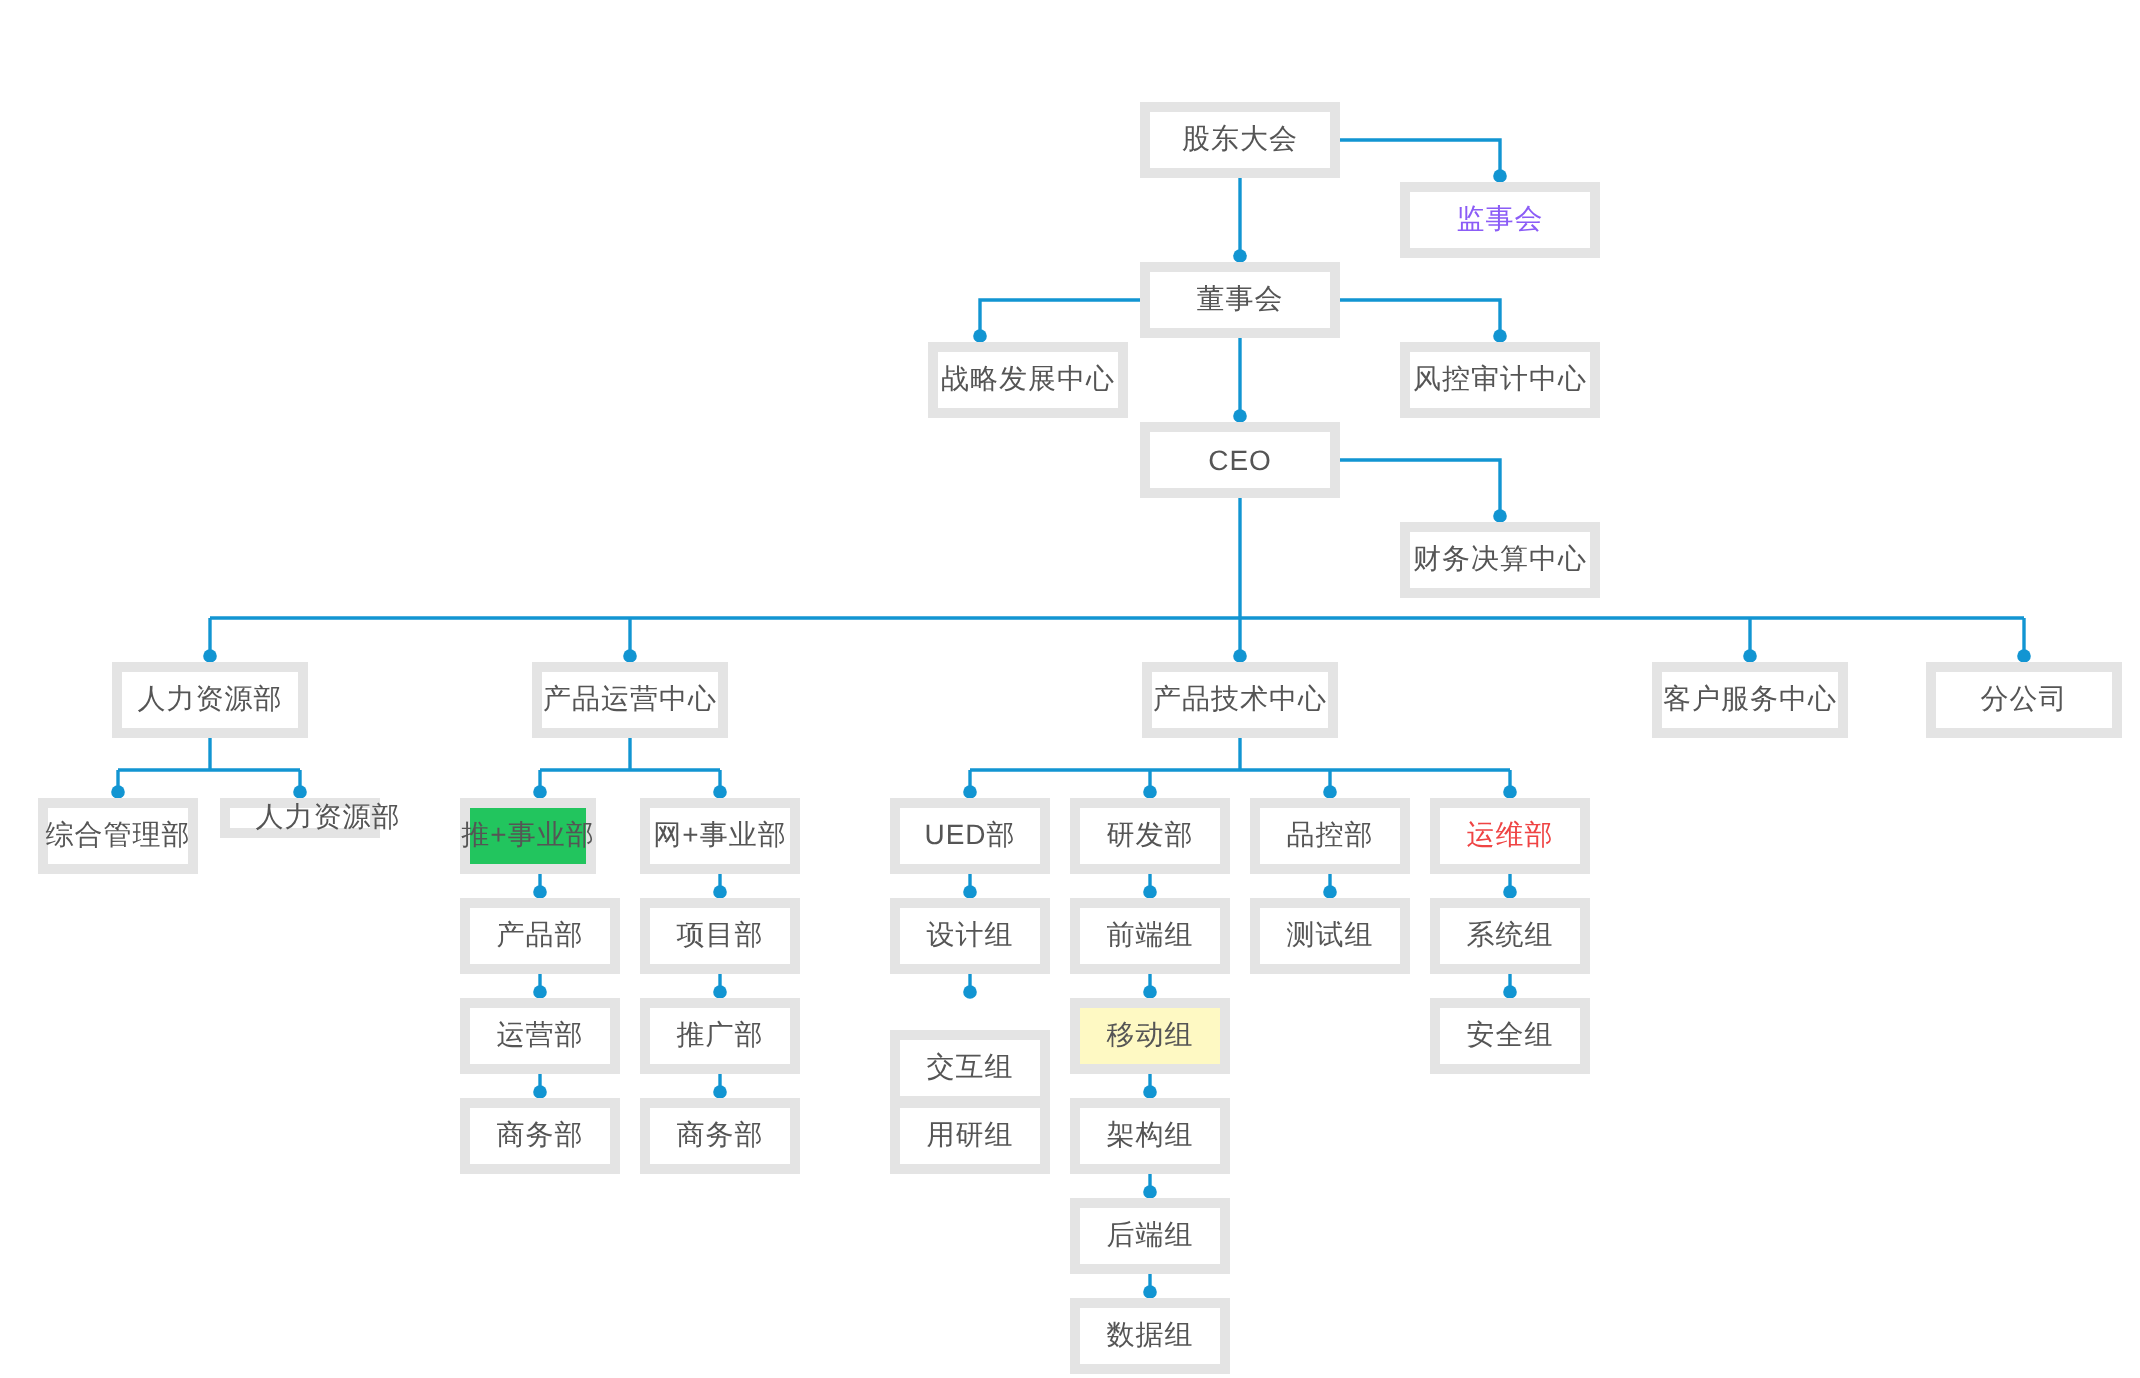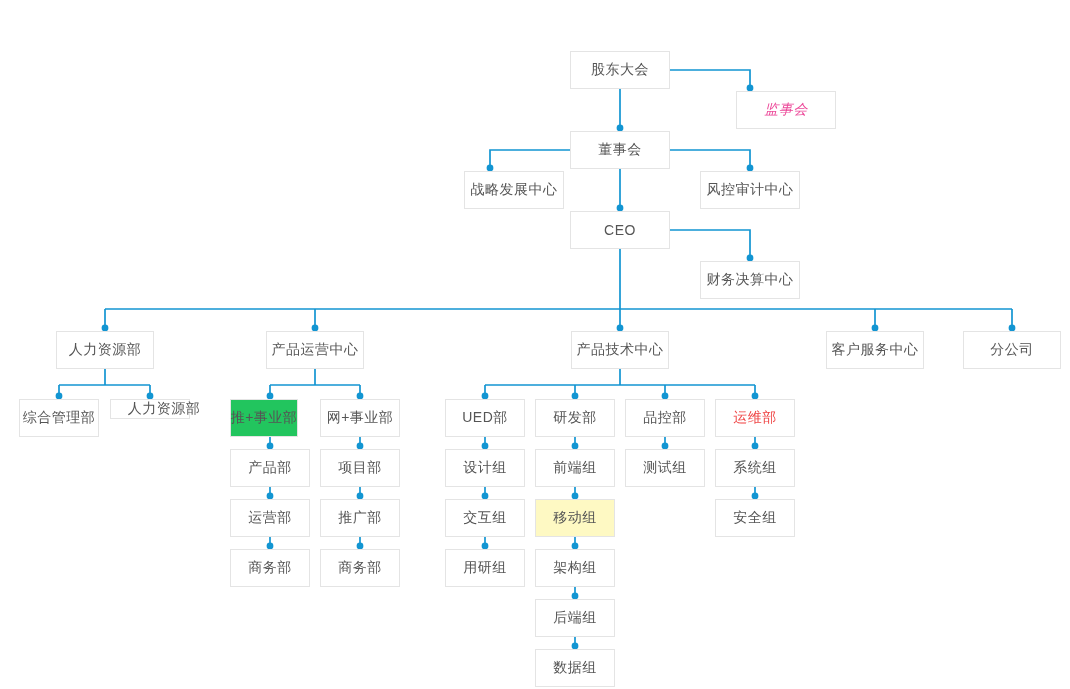--- a/index.html
+++ b/index.html
@@ -31,7 +31,7 @@
     position: absolute;
     box-sizing: border-box;
     background: #ffffff;
-    border: 1px solid #15803d;
+    border: 5px solid #15803d;
     display: flex;
     align-items: center;
     justify-content: center;

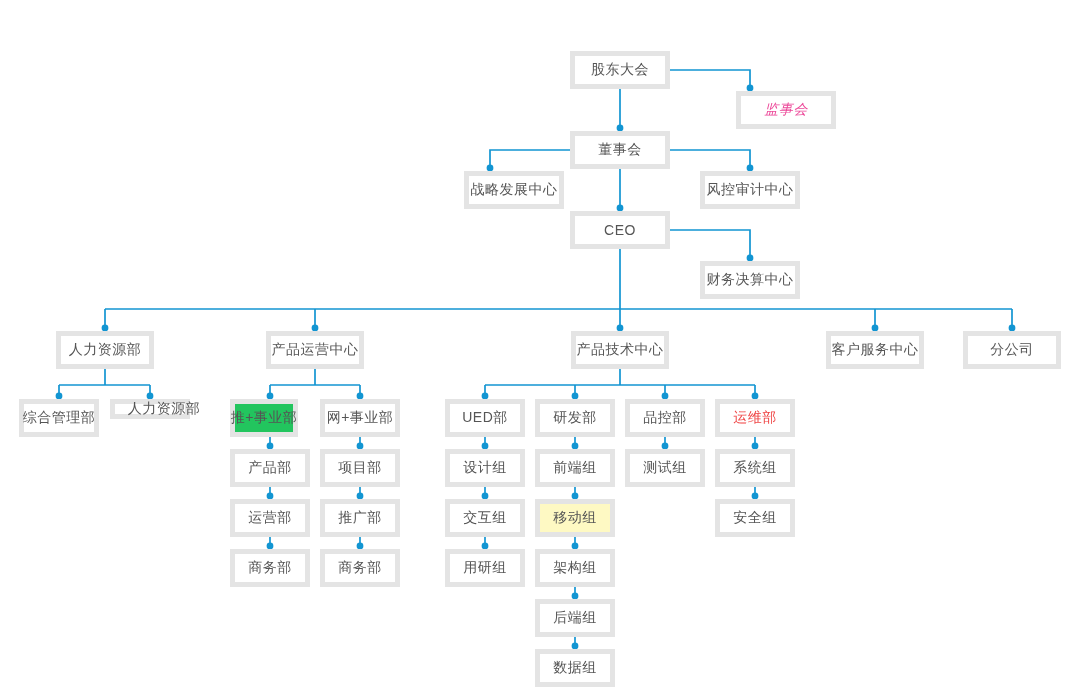--- a/index.html
+++ b/index.html
@@ -129,7 +129,7 @@
       <circle cx="755" cy="496" r="3.4" fill="#1295d2"></circle>
     </svg>
 <div class="org-node" style="left: 570px; top: 51px; width: 100px; height: 38px; border-color: rgb(228, 228, 228); background: rgb(255, 255, 255); color: rgb(85, 85, 85);">股东大会</div>
-    <div class="org-node" style="left: 736px; top: 91px; width: 100px; height: 38px; border-color: rgb(228, 228, 228); background: rgb(255, 255, 255); color: #ec4899; font-style: italic;">监事会</div>
+    <div class="org-node" style="left: 700px; top: 91px; width: 100px; height: 38px; border-color: rgb(228, 228, 228); background: rgb(255, 255, 255); color: #8b5cf6;">监事会</div>
     <div class="org-node" style="left: 570px; top: 131px; width: 100px; height: 38px; border-color: rgb(228, 228, 228); background: rgb(255, 255, 255); color: rgb(85, 85, 85);">董事会</div>
     <div class="org-node" style="left: 440px; top: 171px; width: 100px; height: 38px; border-color: rgb(228, 228, 228); background: rgb(255, 255, 255); color: rgb(85, 85, 85); margin-left: 24px;">战略发展中心</div>
     <div class="org-node" style="left: 700px; top: 171px; width: 100px; height: 38px; border-color: rgb(228, 228, 228); background: rgb(255, 255, 255); color: rgb(85, 85, 85);">风控审计中心</div>

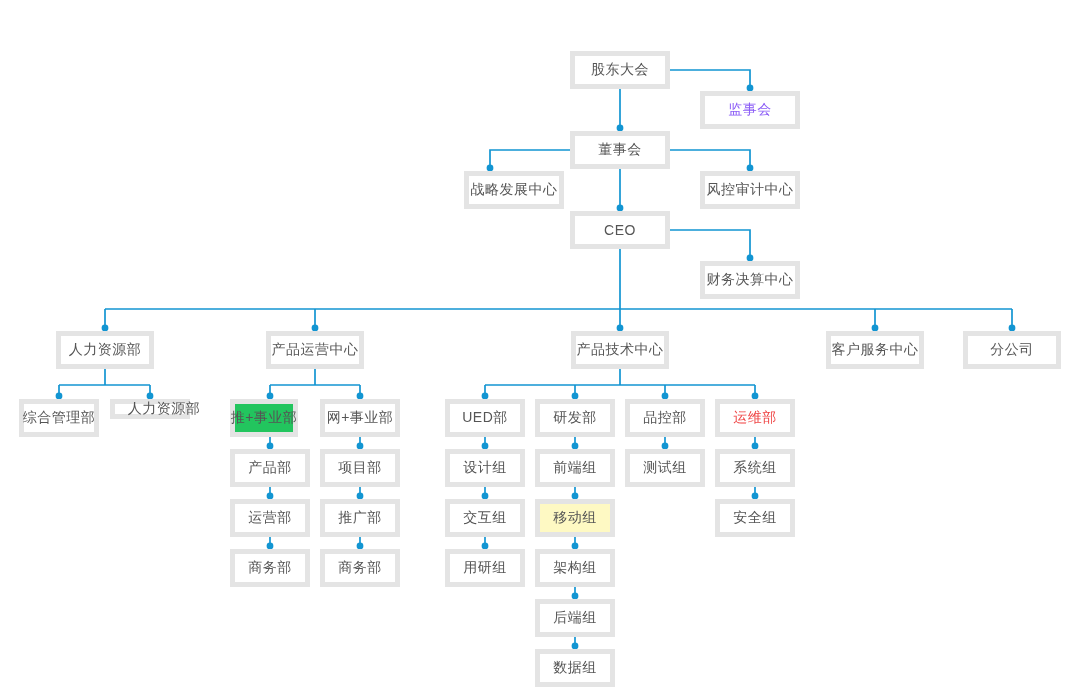--- a/index.html
+++ b/index.html
@@ -158,7 +158,7 @@
     <div class="org-node" style="left: 535px; top: 449px; width: 80px; height: 38px; border-color: rgb(228, 228, 228); background: rgb(255, 255, 255); color: rgb(85, 85, 85);">前端组</div>
     <div class="org-node" style="left: 625px; top: 449px; width: 80px; height: 38px; border-color: rgb(228, 228, 228); background: rgb(255, 255, 255); color: rgb(85, 85, 85);">测试组</div>
     <div class="org-node" style="left: 715px; top: 449px; width: 80px; height: 38px; border-color: rgb(228, 228, 228); background: rgb(255, 255, 255); color: rgb(85, 85, 85);">系统组</div>
-    <div class="org-node" style="left: 445px; top: 499px; width: 80px; height: 38px; border-color: rgb(228, 228, 228); background: rgb(255, 255, 255); color: rgb(85, 85, 85);">交互组</div>
+    <div class="org-node" style="left: 445px; top: 515px; width: 80px; height: 38px; border-color: rgb(228, 228, 228); background: rgb(255, 255, 255); color: rgb(85, 85, 85);">交互组</div>
     <div class="org-node" style="left: 535px; top: 499px; width: 80px; height: 38px; border-color: rgb(228, 228, 228); background: #fef9c3; color: rgb(85, 85, 85);">移动组</div>
     <div class="org-node" style="left: 715px; top: 499px; width: 80px; height: 38px; border-color: rgb(228, 228, 228); background: rgb(255, 255, 255); color: rgb(85, 85, 85);">安全组</div>
     <div class="org-node" style="left: 445px; top: 549px; width: 80px; height: 38px; border-color: rgb(228, 228, 228); background: rgb(255, 255, 255); color: rgb(85, 85, 85);">用研组</div>

